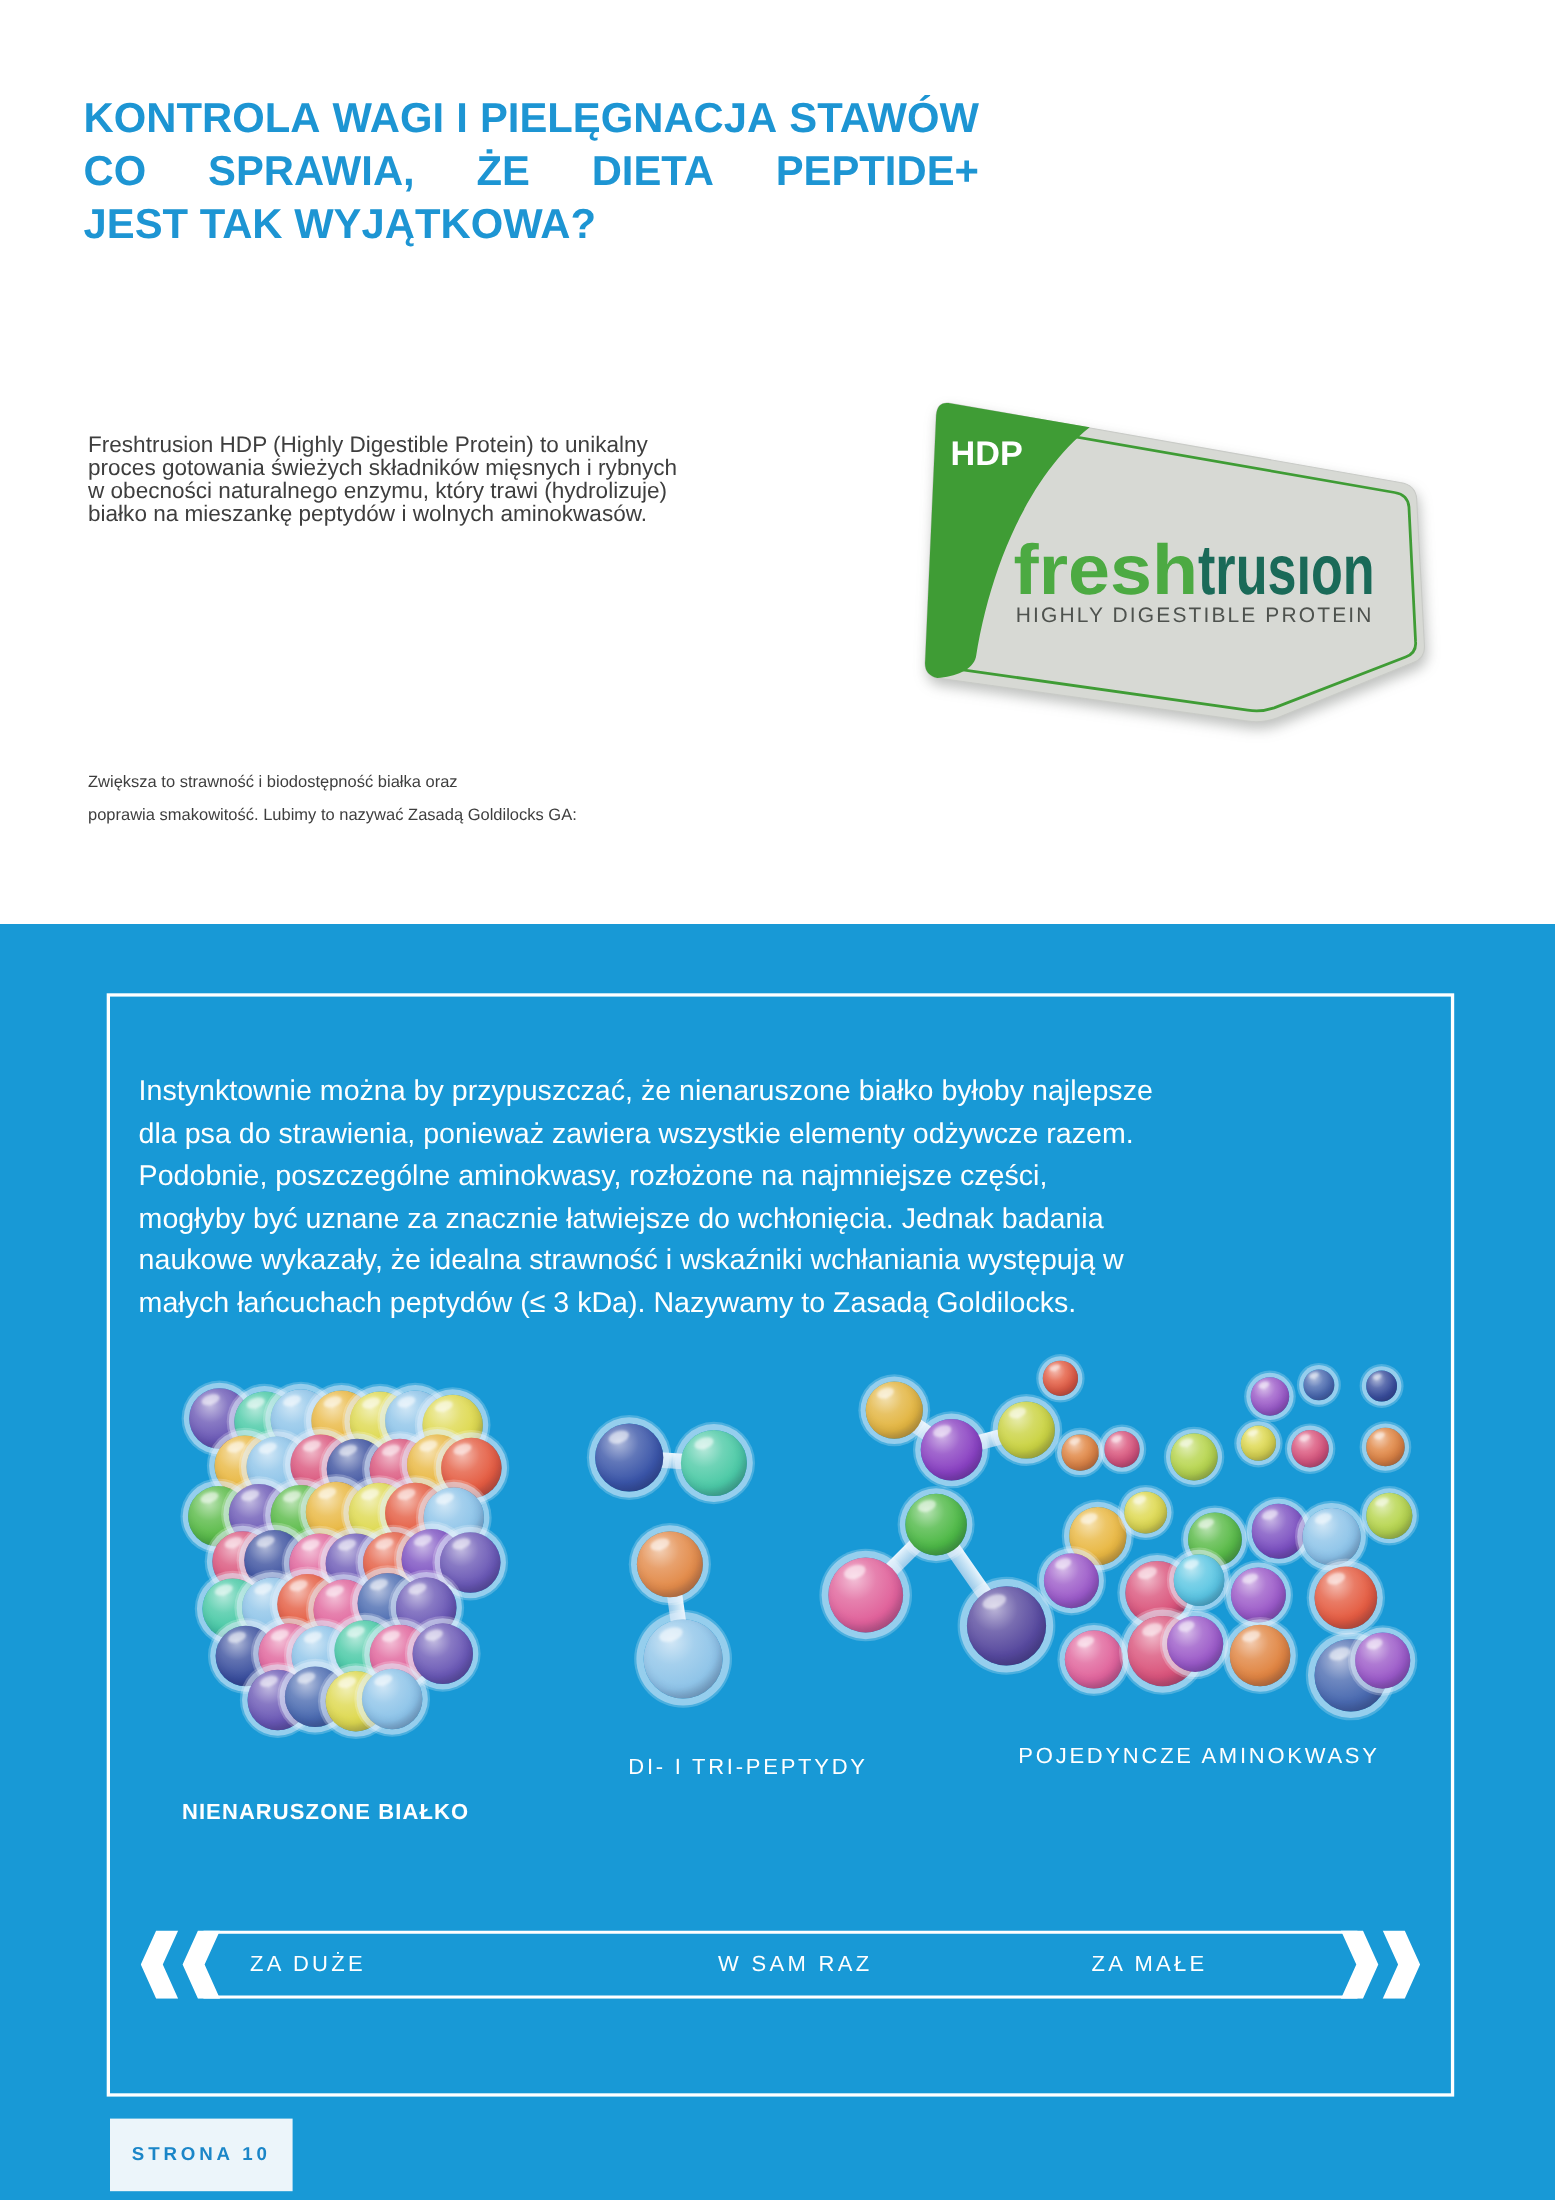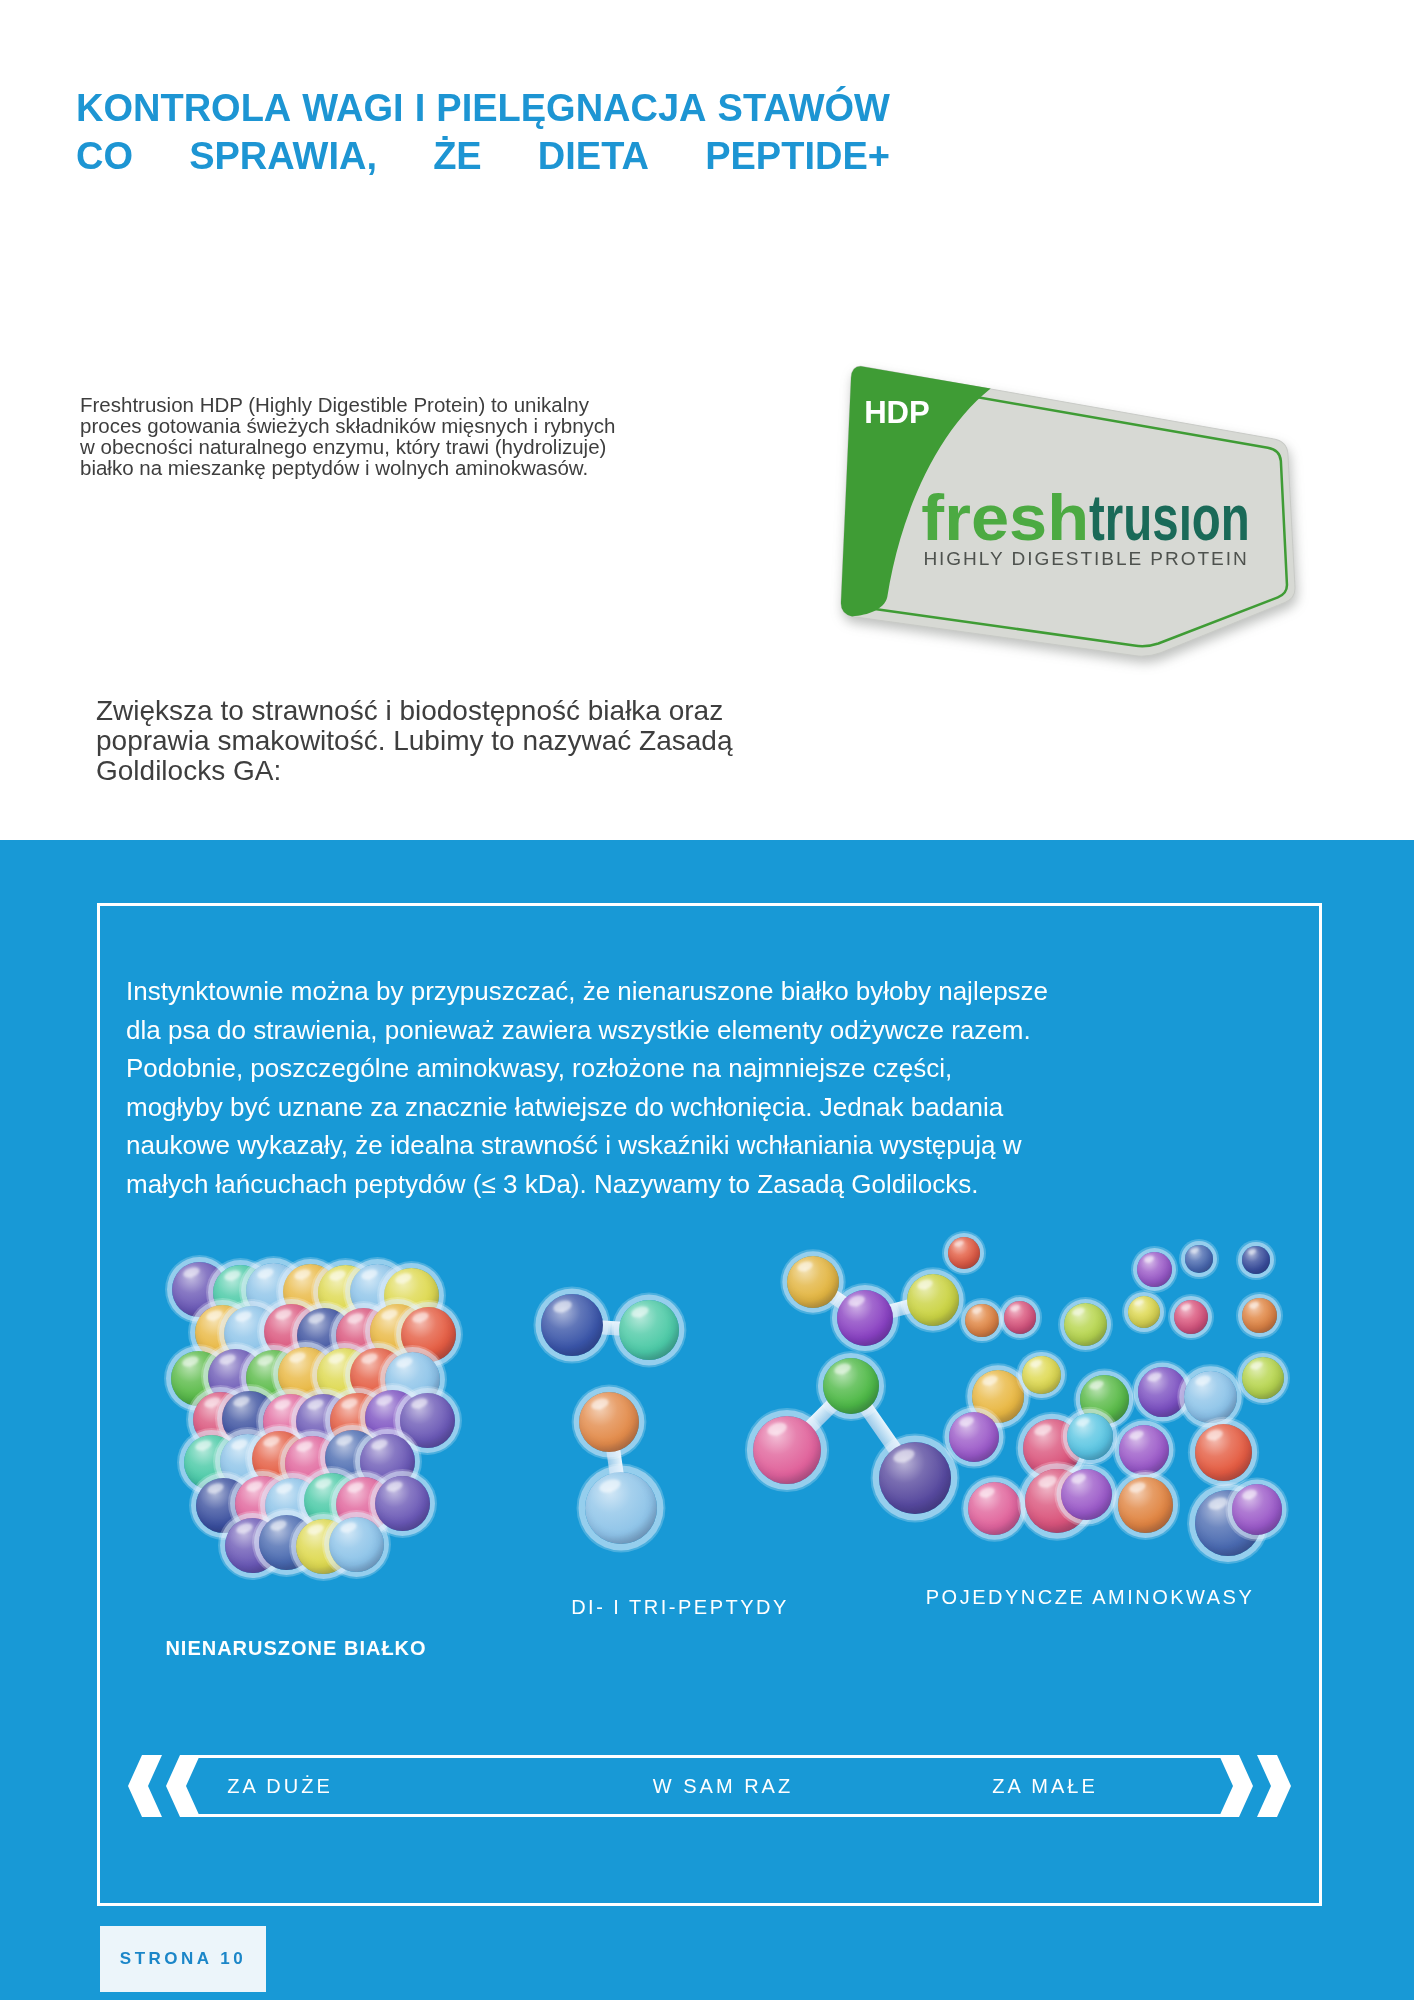--- a/index.html
+++ b/index.html
@@ -69,6 +69,7 @@
         <span>DIETA</span>
         <span>PEPTIDE+</span>
       </div>
+    <div>JEST TAK WYJĄTKOWA?</div>
   </div>
 
   <div class="body-text">Freshtrusion HDP (Highly Digestible Protein) to unikalny

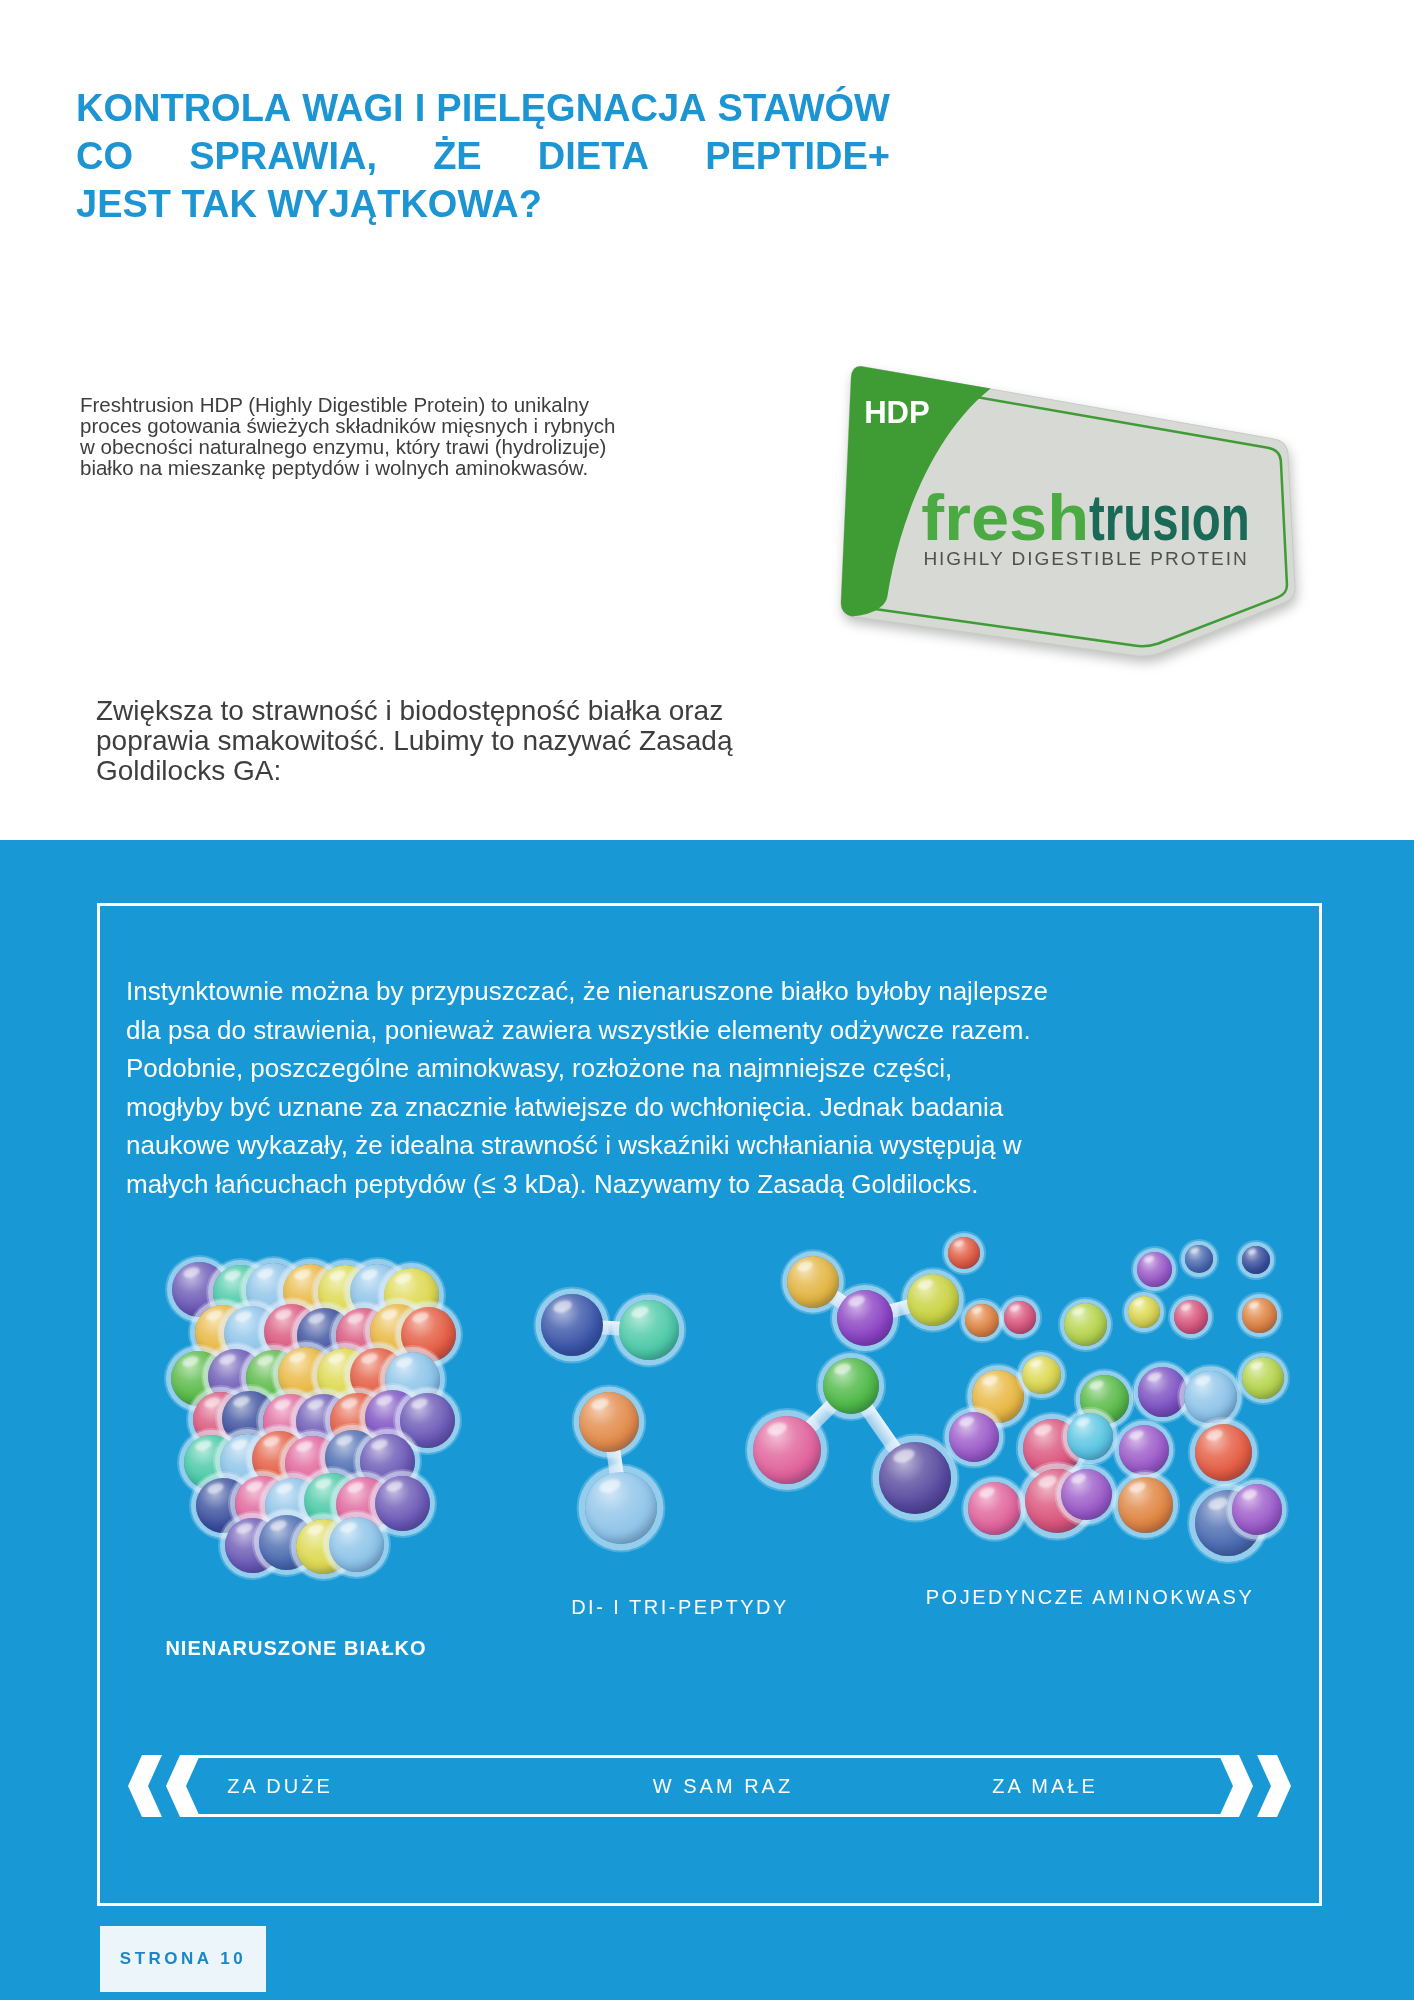--- a/index.html
+++ b/index.html
@@ -14,7 +14,7 @@
         color:var(--lead,#2fa1d6);white-space:pre-line;}
   .body-text{position:absolute;left:80px;top:394px;width:720px;font-size:20.5px;line-height:21px;
         color:var(--dark,#3e3e3e);white-space:pre-line;}
-  .note-text{position:absolute;left:96px;top:696px;width:760px;font-size:28px;line-height:30px;
+  .note-text{position:absolute;left:80px;top:696px;width:760px;font-size:15px;line-height:30px;
         color:var(--dark,#3e3e3e);white-space:pre-line;}
   .ft-badge{position:absolute;left:830px;top:354px;width:486px;height:314px;
         filter:drop-shadow(2px 6px 6px rgba(70,75,70,0.35));}

